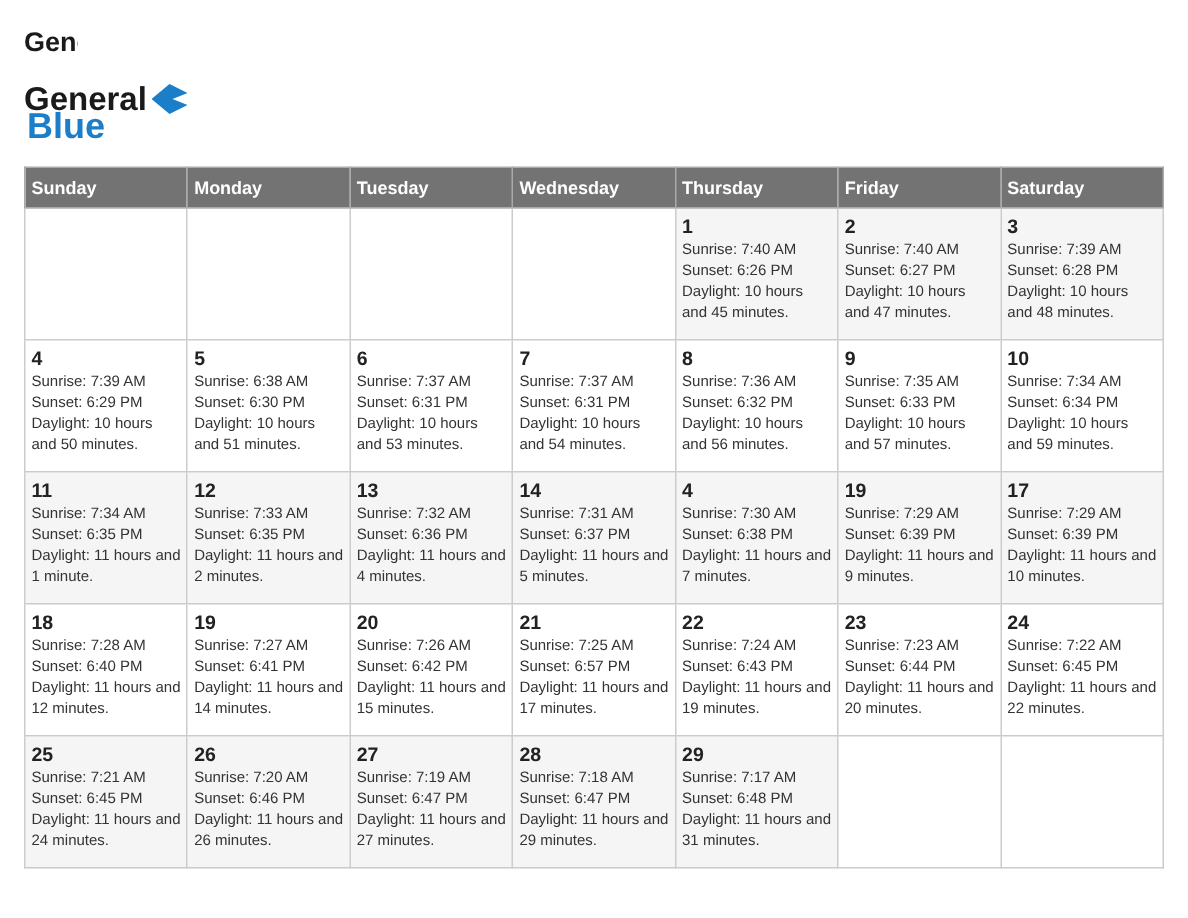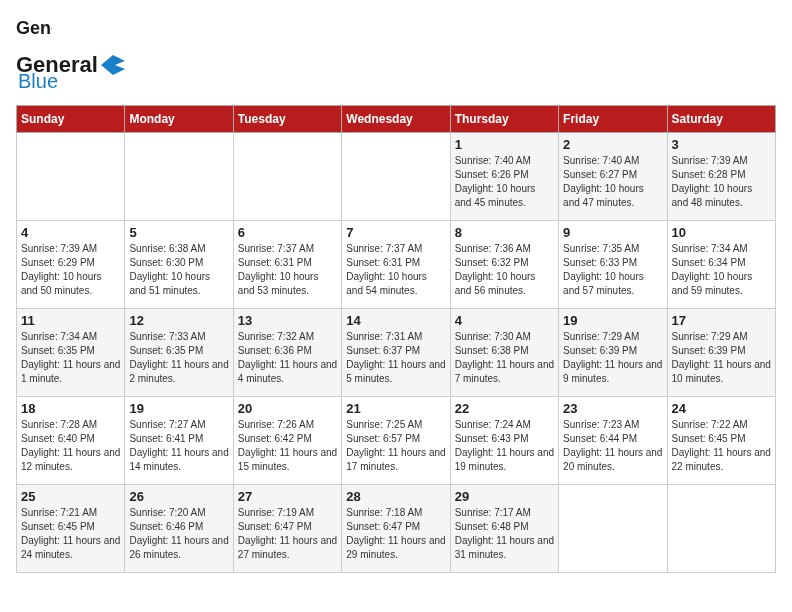--- a/index.html
+++ b/index.html
@@ -99,7 +99,7 @@
         <polygon points="0,10 12,0 24,6 14,10 24,14 12,20" fill="#1a7ec8"></polygon>
       </svg>
     </div>
-    <span style="font-size:20px; font-weight:normal; color:#1a7ec8; margin-top:-8px; margin-left:2px;">Blue</span>
+    <span style="font-size:24px; font-weight:bold; color:#1a7ec8; margin-top:-8px; margin-left:2px;">Blue</span>
   </div>
   <div class="title-area">
     <div class="main-title"></div>

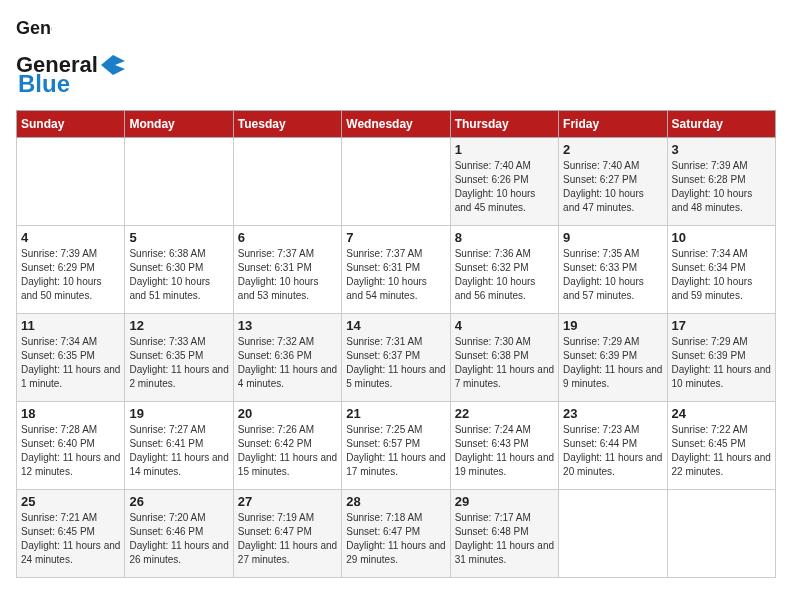--- a/index.html
+++ b/index.html
@@ -46,7 +46,7 @@
       table-layout: fixed;
     }
     thead tr th {
-      background-color: #b91c1c;
+      background-color: #737373;
       color: #fff;
       font-size: 12px;
       font-weight: bold;

